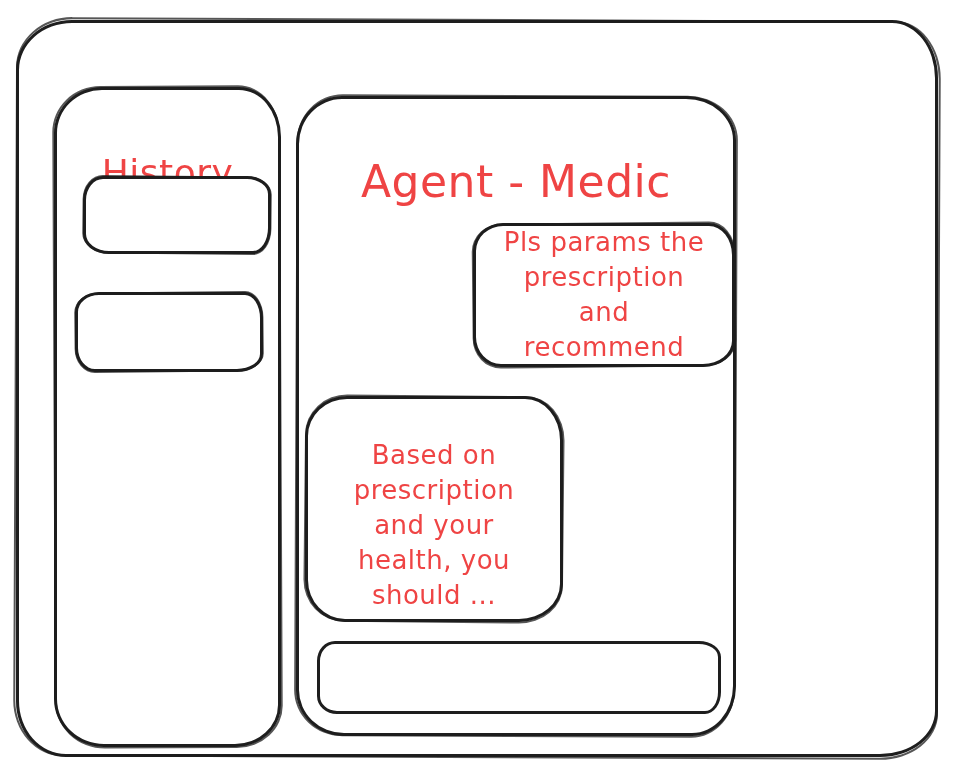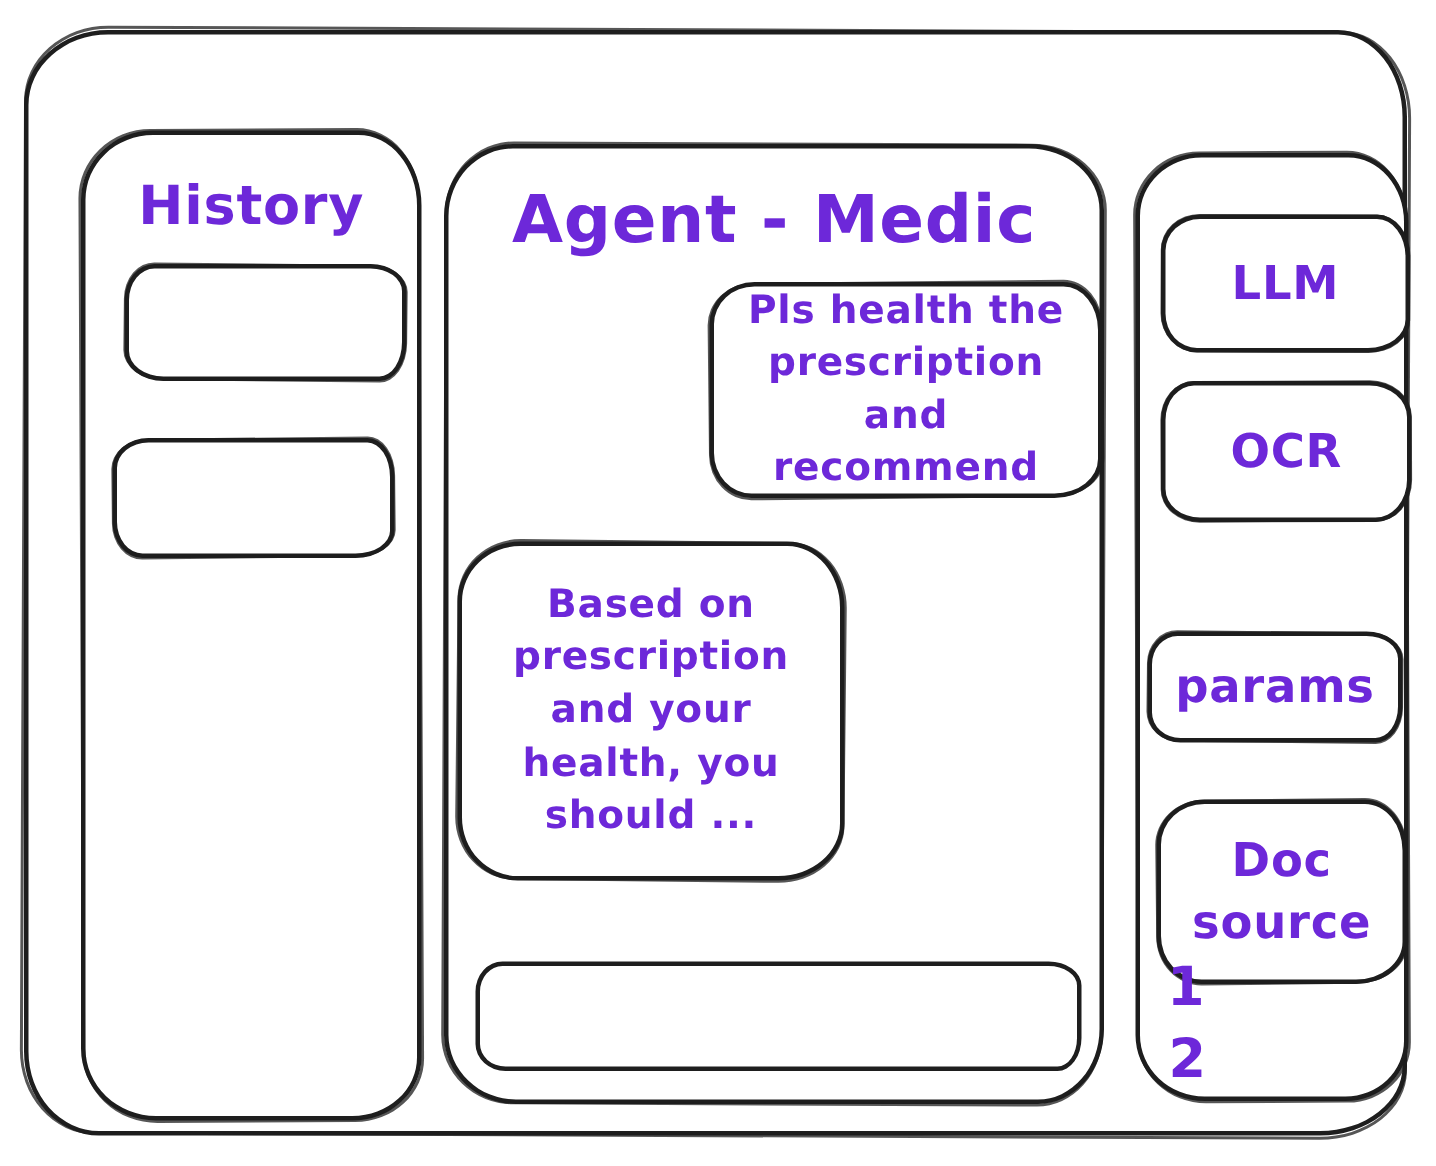--- a/index.html
+++ b/index.html
@@ -36,9 +36,10 @@
   .tilt-ll::before{ transform:rotate(-.6deg) scale(1.006); }
 
   .hand{
-    font-weight:700;
+    font-weight:400;
     letter-spacing:.5px;
-    color:#6d28d9;
+    color:#ef4444;
+    margin-top:35px;
   }
 
   

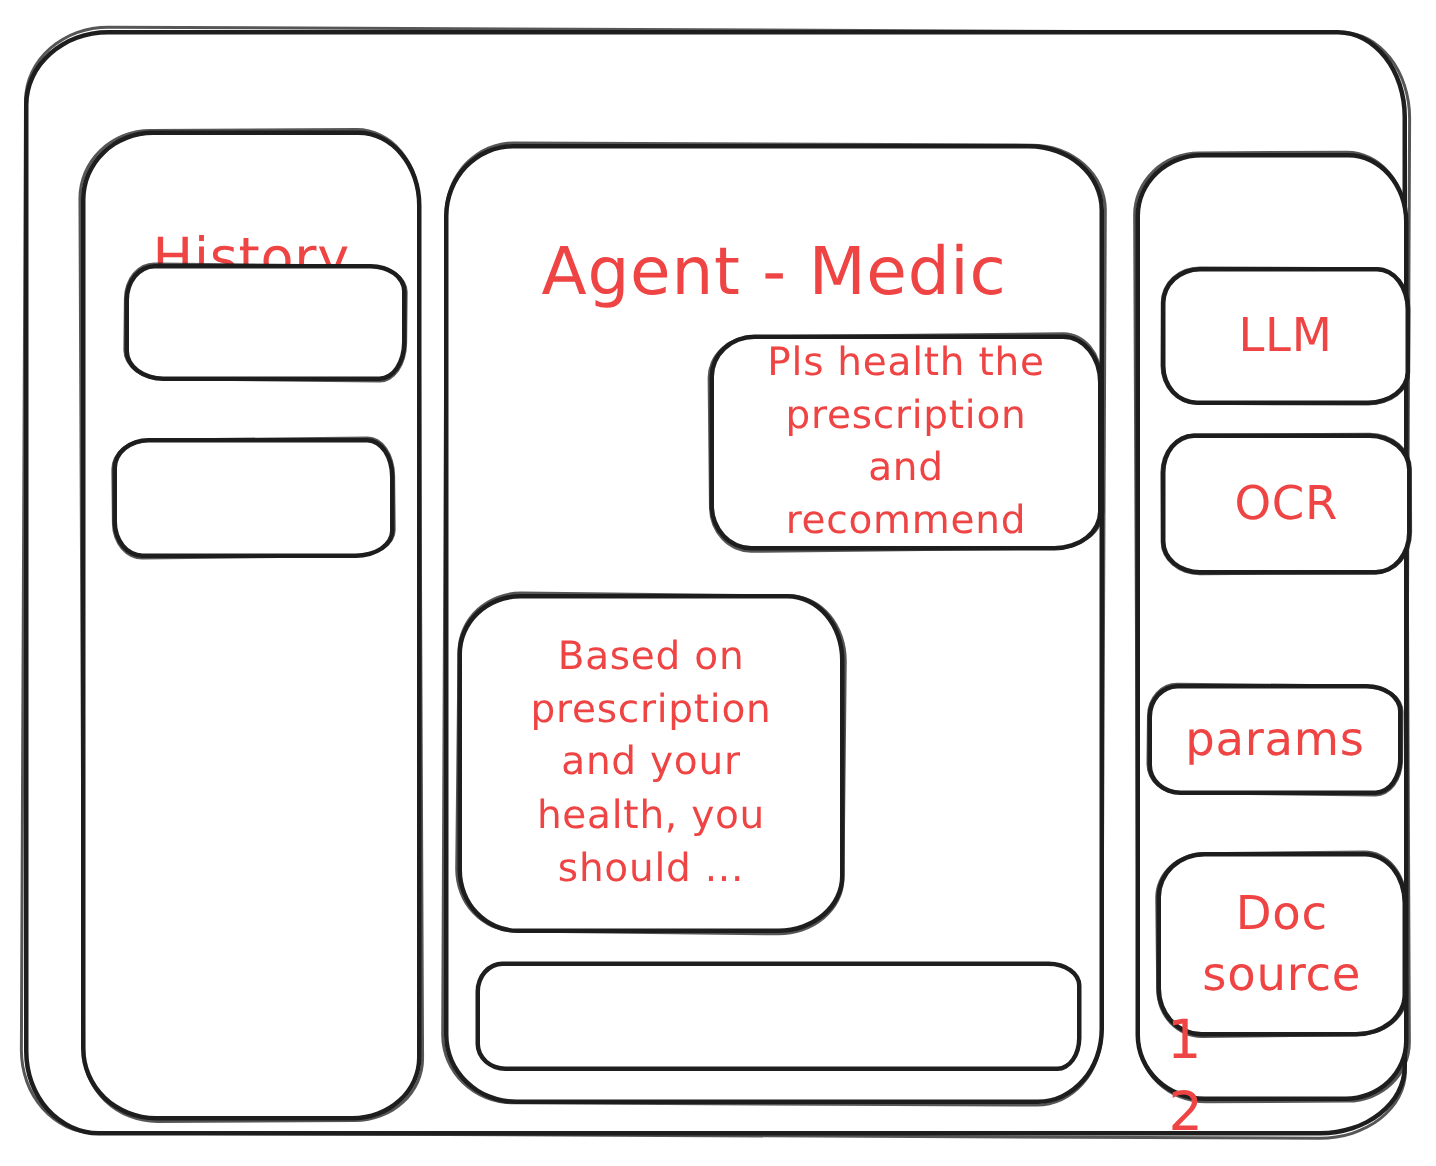--- a/index.html
+++ b/index.html
@@ -158,7 +158,7 @@
       <div class="hand chat-title">Agent - Medic</div>
 
       <div class="sketch hand bubble user-bubble tilt-ll">
-        <span>Pls health the prescription and recommend</span>
+        <span>Pls params the prescription and recommend</span>
       </div>
 
       <div class="sketch hand bubble agent-bubble tilt-rr">

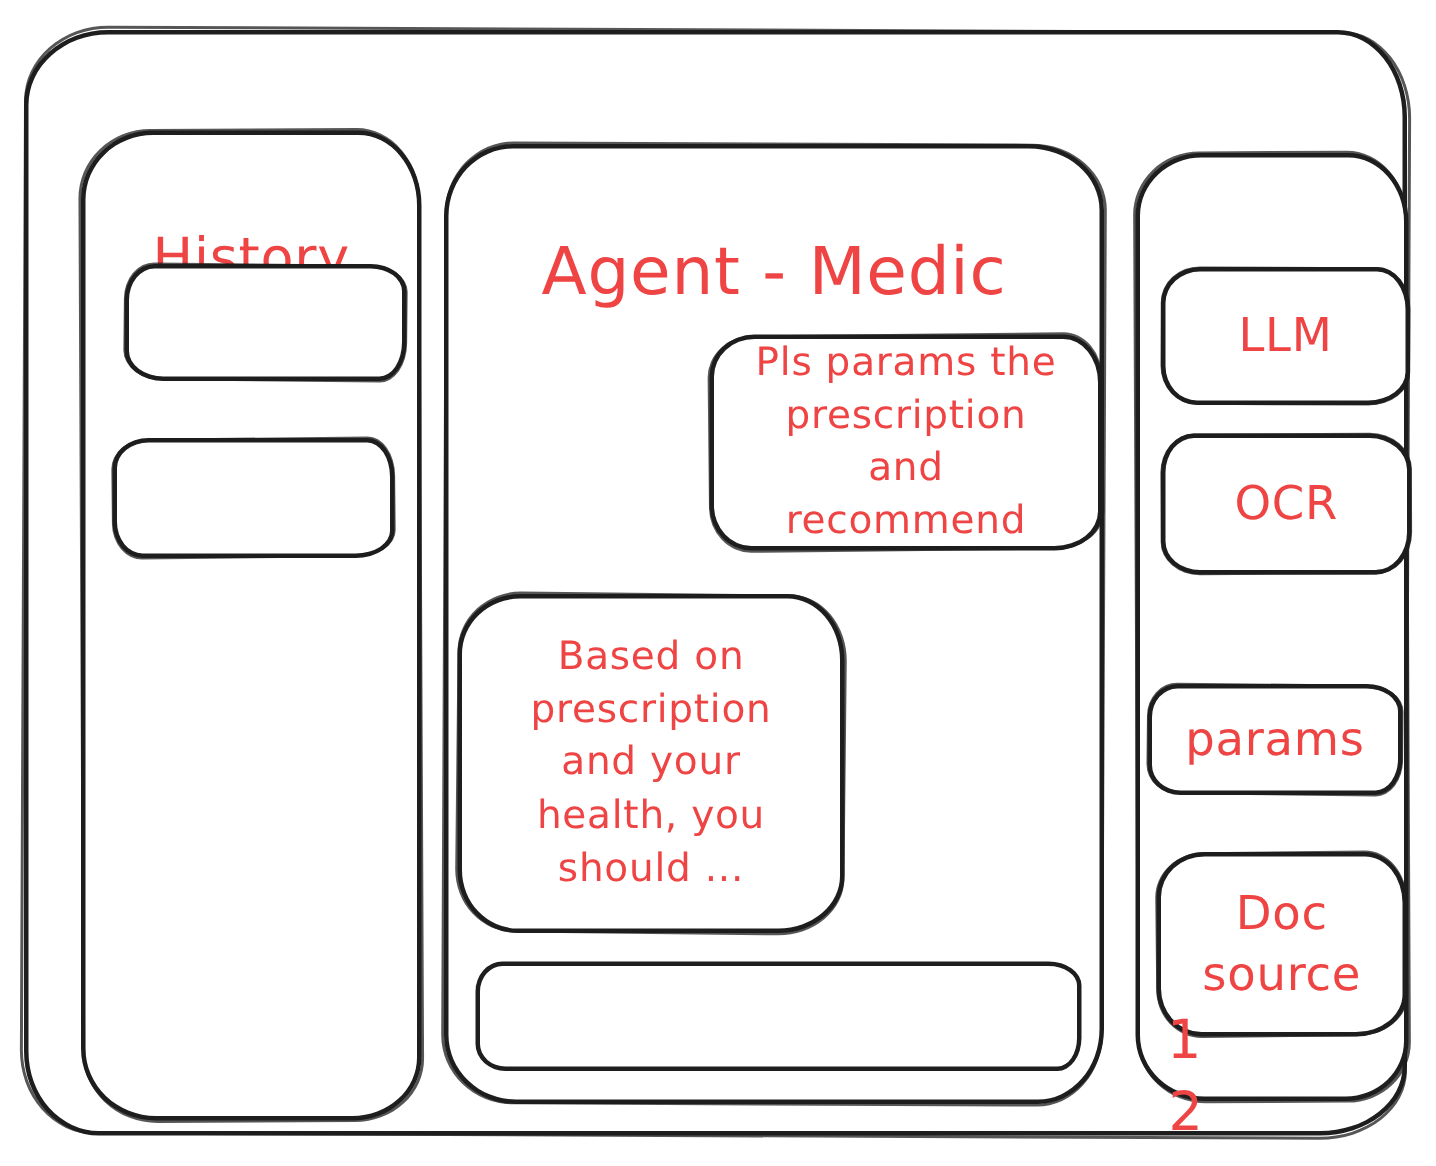--- a/index.html
+++ b/index.html
@@ -168,22 +168,6 @@
       <input class="sketch chat-input tilt-l" type="text" placeholder="" style="">
     </div>
 
-    <div class="sketch tools-panel tilt-l">
-      <div class="sketch hand tool-btn btn-llm tilt-r">
-        <span>LLM</span>
-      </div>
-      <div class="sketch hand tool-btn btn-ocr tilt-l">
-        <span>OCR</span>
-      </div>
-      <div class="sketch hand tool-btn btn-params tilt-rr">
-        <span>params</span>
-      </div>
-      <div class="sketch hand tool-btn btn-doc tilt-ll">
-        <span>Doc source</span>
-      </div>
-      <div class="hand doc-item doc-item-1">1</div>
-      <div class="hand doc-item doc-item-2">2</div>
-    </div>
 
   </div>
 </div>

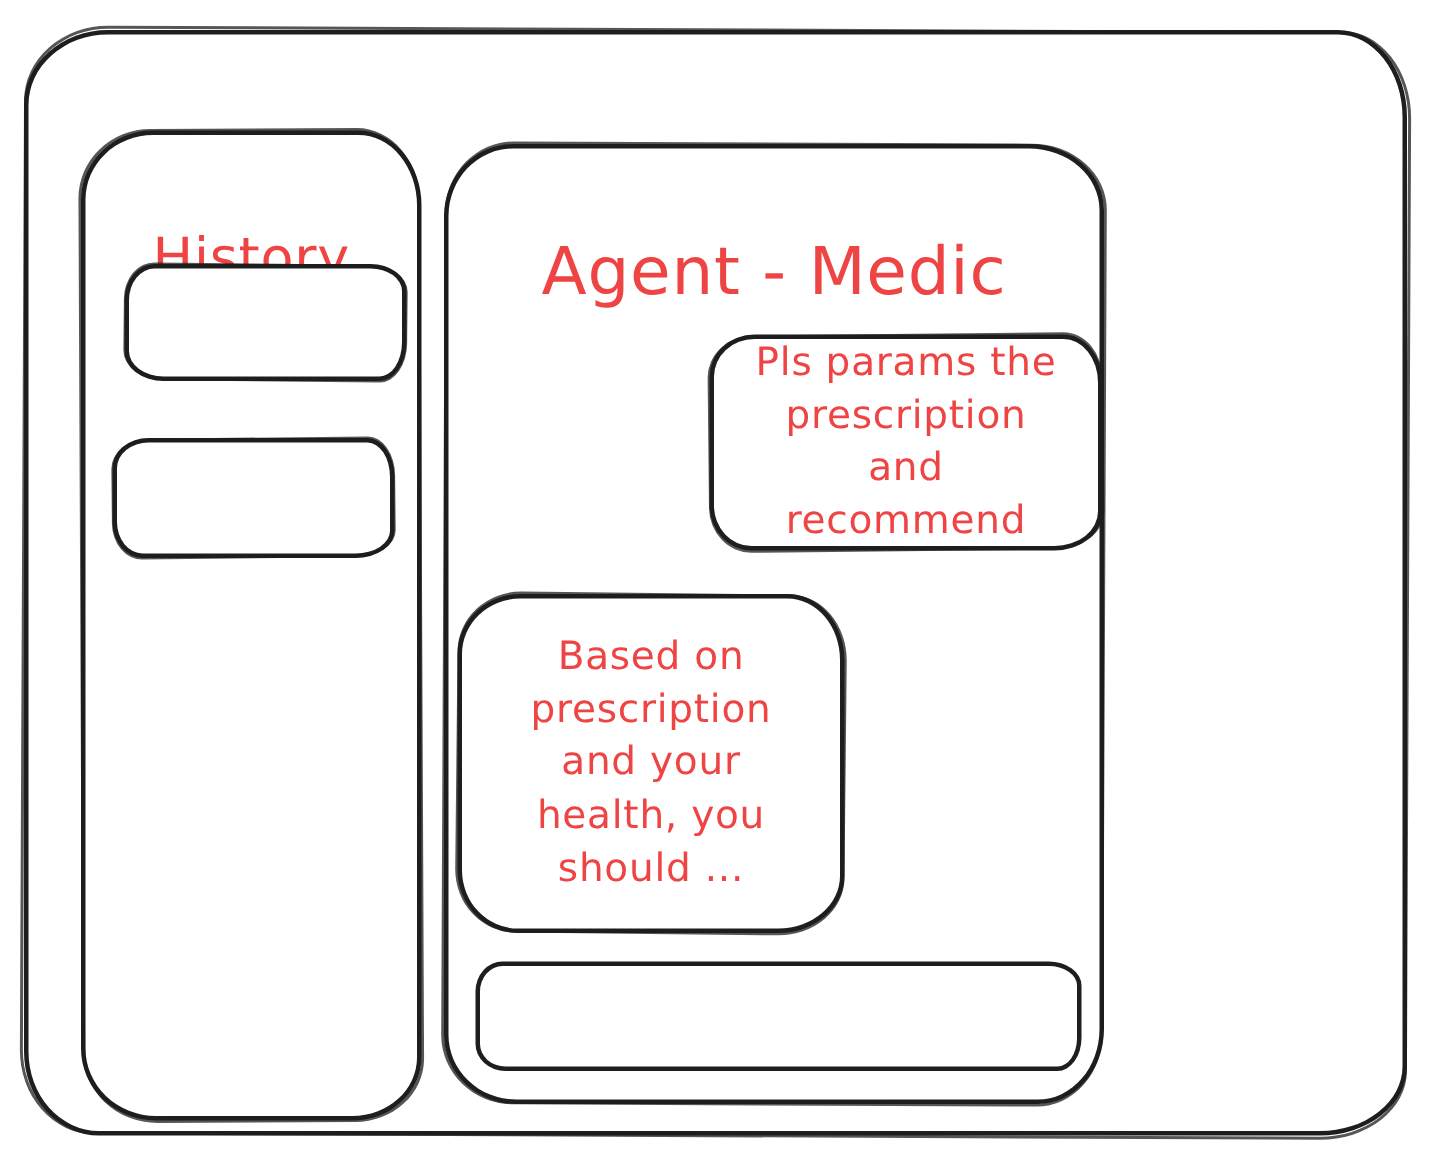--- a/index.html
+++ b/index.html
@@ -91,6 +91,7 @@
     left:6px; top:262px; width:258px; height:226px;
     padding:6px 32px;
     border-radius:42px 38px 44px 40px / 40px 44px 38px 42px;
+    align-items:flex-end;
   }
   .chat-input{
     left:18px; top:542px; width:404px; height:73px;

